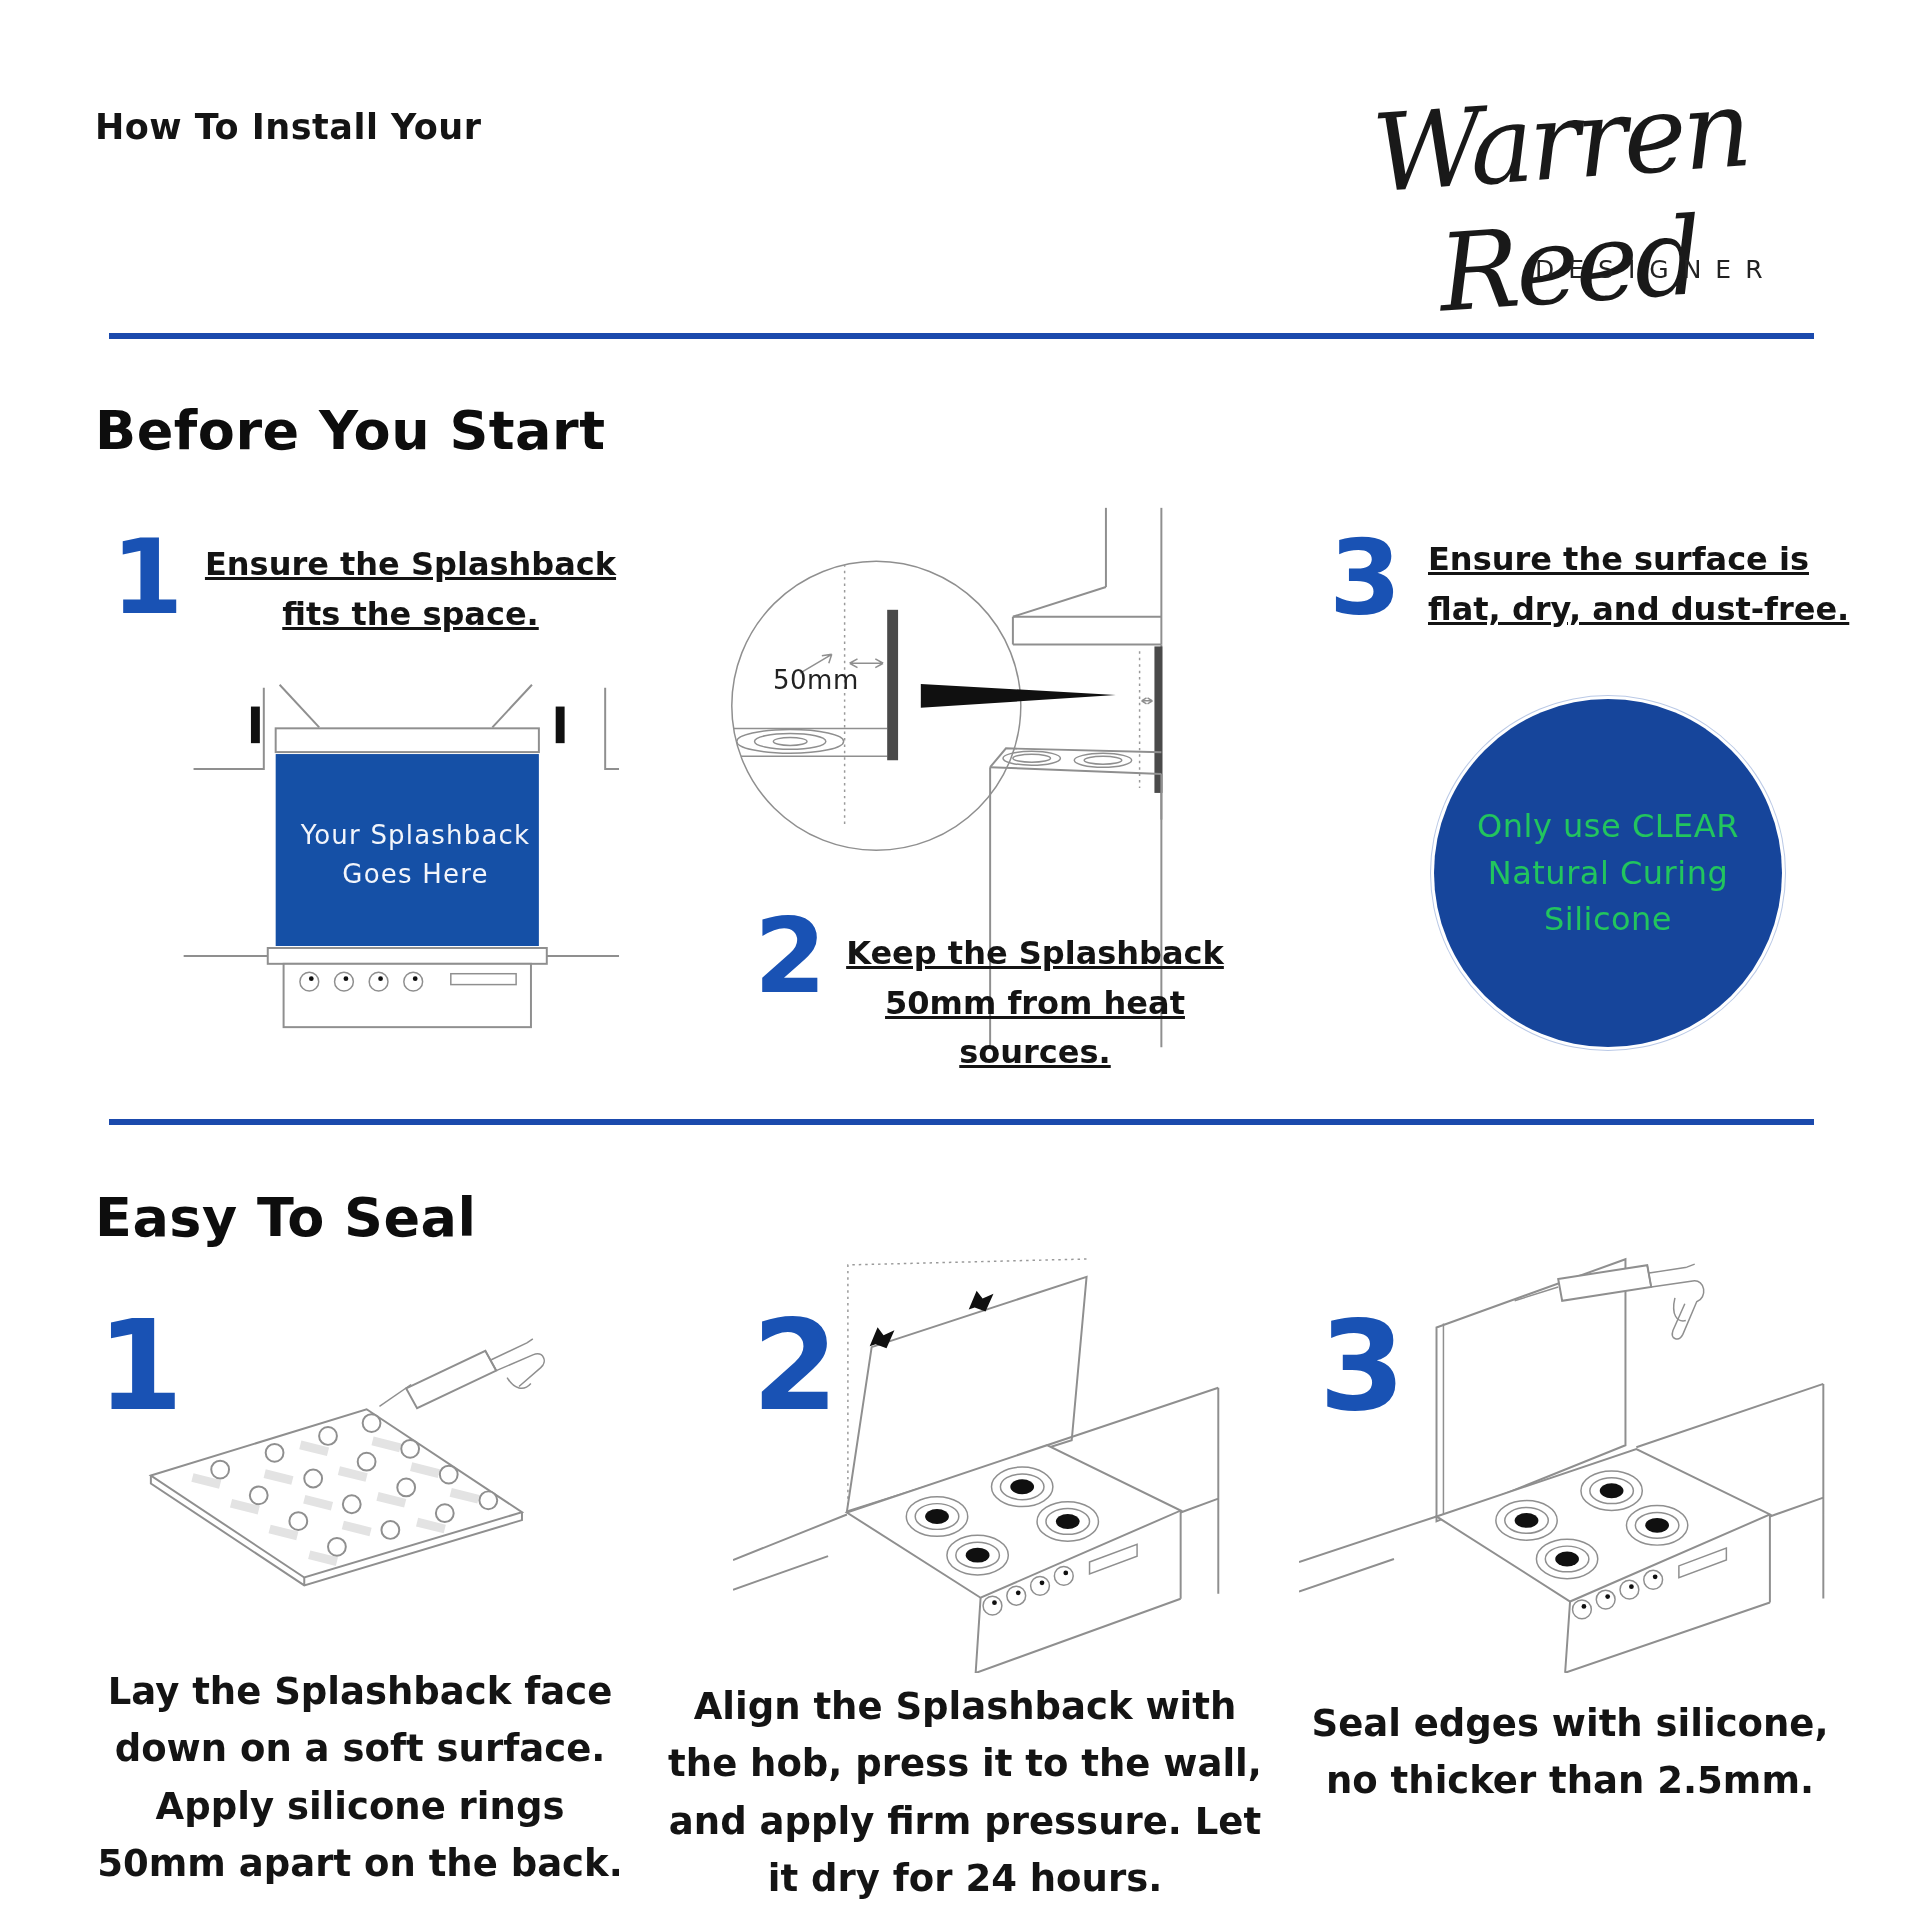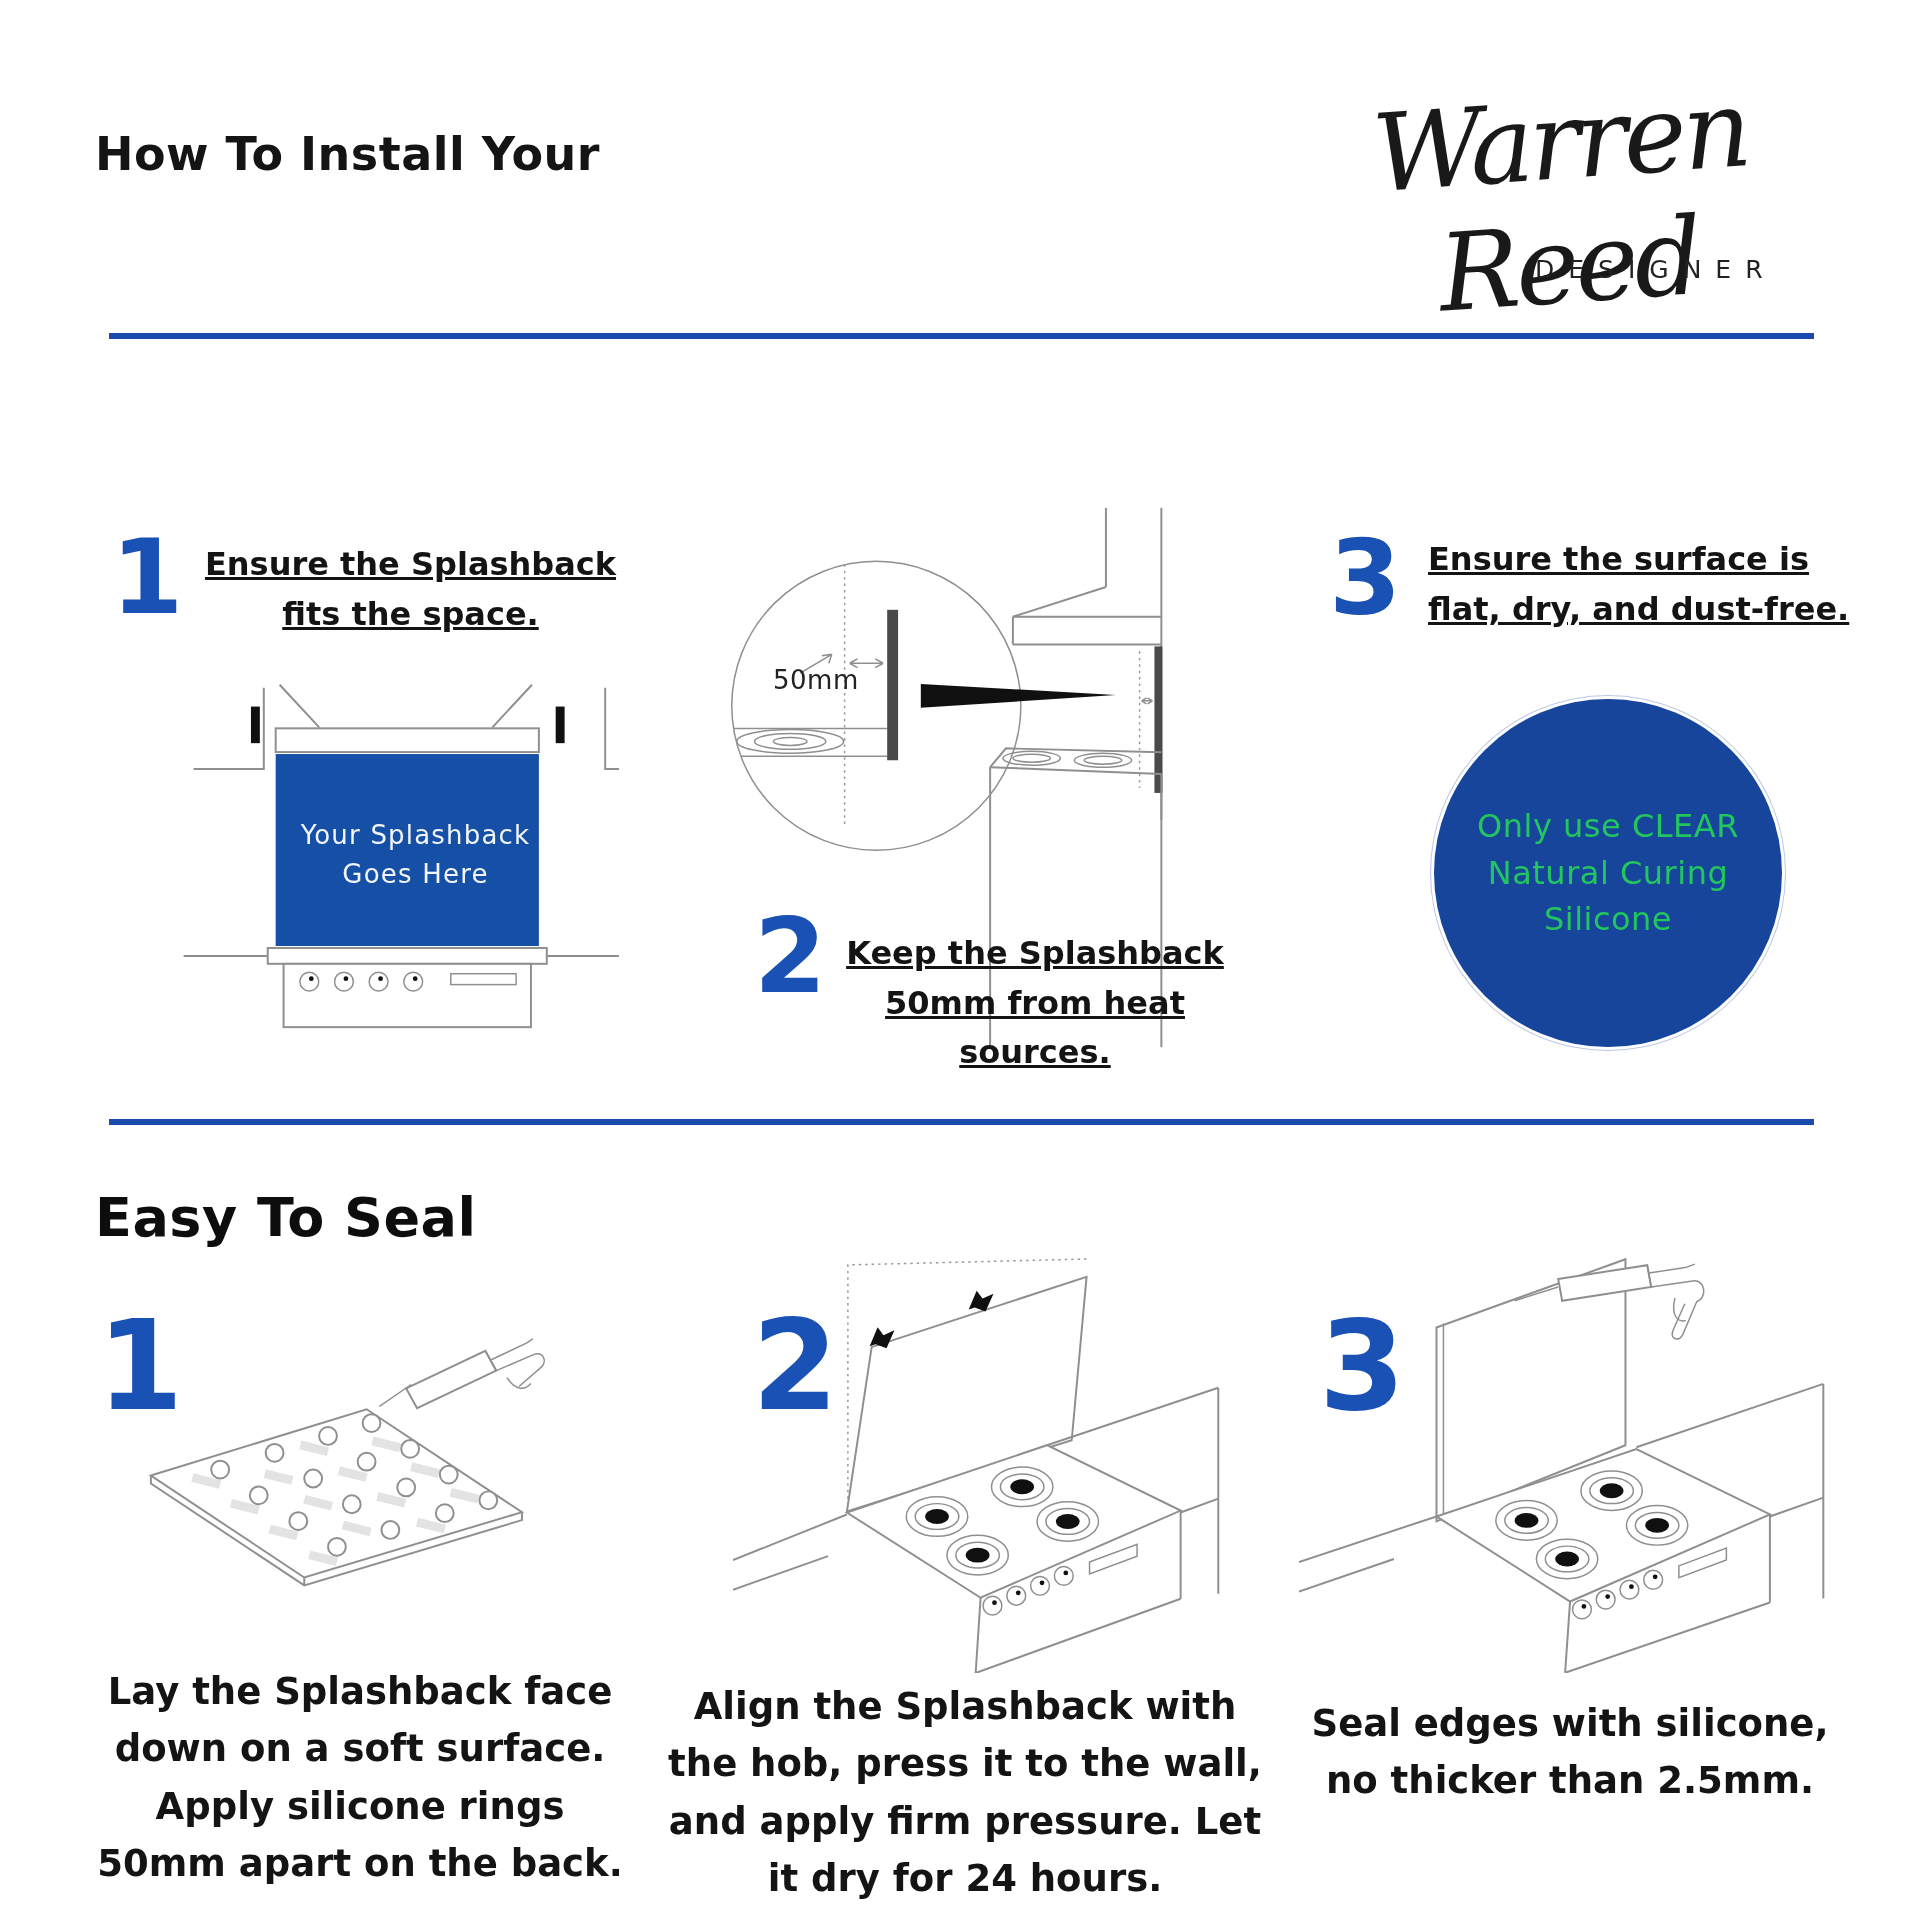--- a/index.html
+++ b/index.html
@@ -10,7 +10,7 @@
   body{background:#ffffff;font-family:"DejaVu Sans","Liberation Sans",sans-serif;}
   .page{position:relative;width:1927px;height:1927px;background:#ffffff;overflow:hidden;}
   .abs{position:absolute;}
-  .t1{left:95px;top:107px;font-size:46px;font-weight:700;color:var(--ink);letter-spacing:0.5px;margin-top:20px;}
+  .t1{left:95px;top:107px;font-size:35px;font-weight:700;color:var(--ink);letter-spacing:0.5px;}
   .t2{left:95px;top:174px;font-size:79px;font-weight:700;color:#0d0d0d;letter-spacing:0.5px;}
   .logo{left:1238px;top:79px;width:653px;height:228px;}
   .sig{position:absolute;left:0;top:0;width:100%;text-align:center;

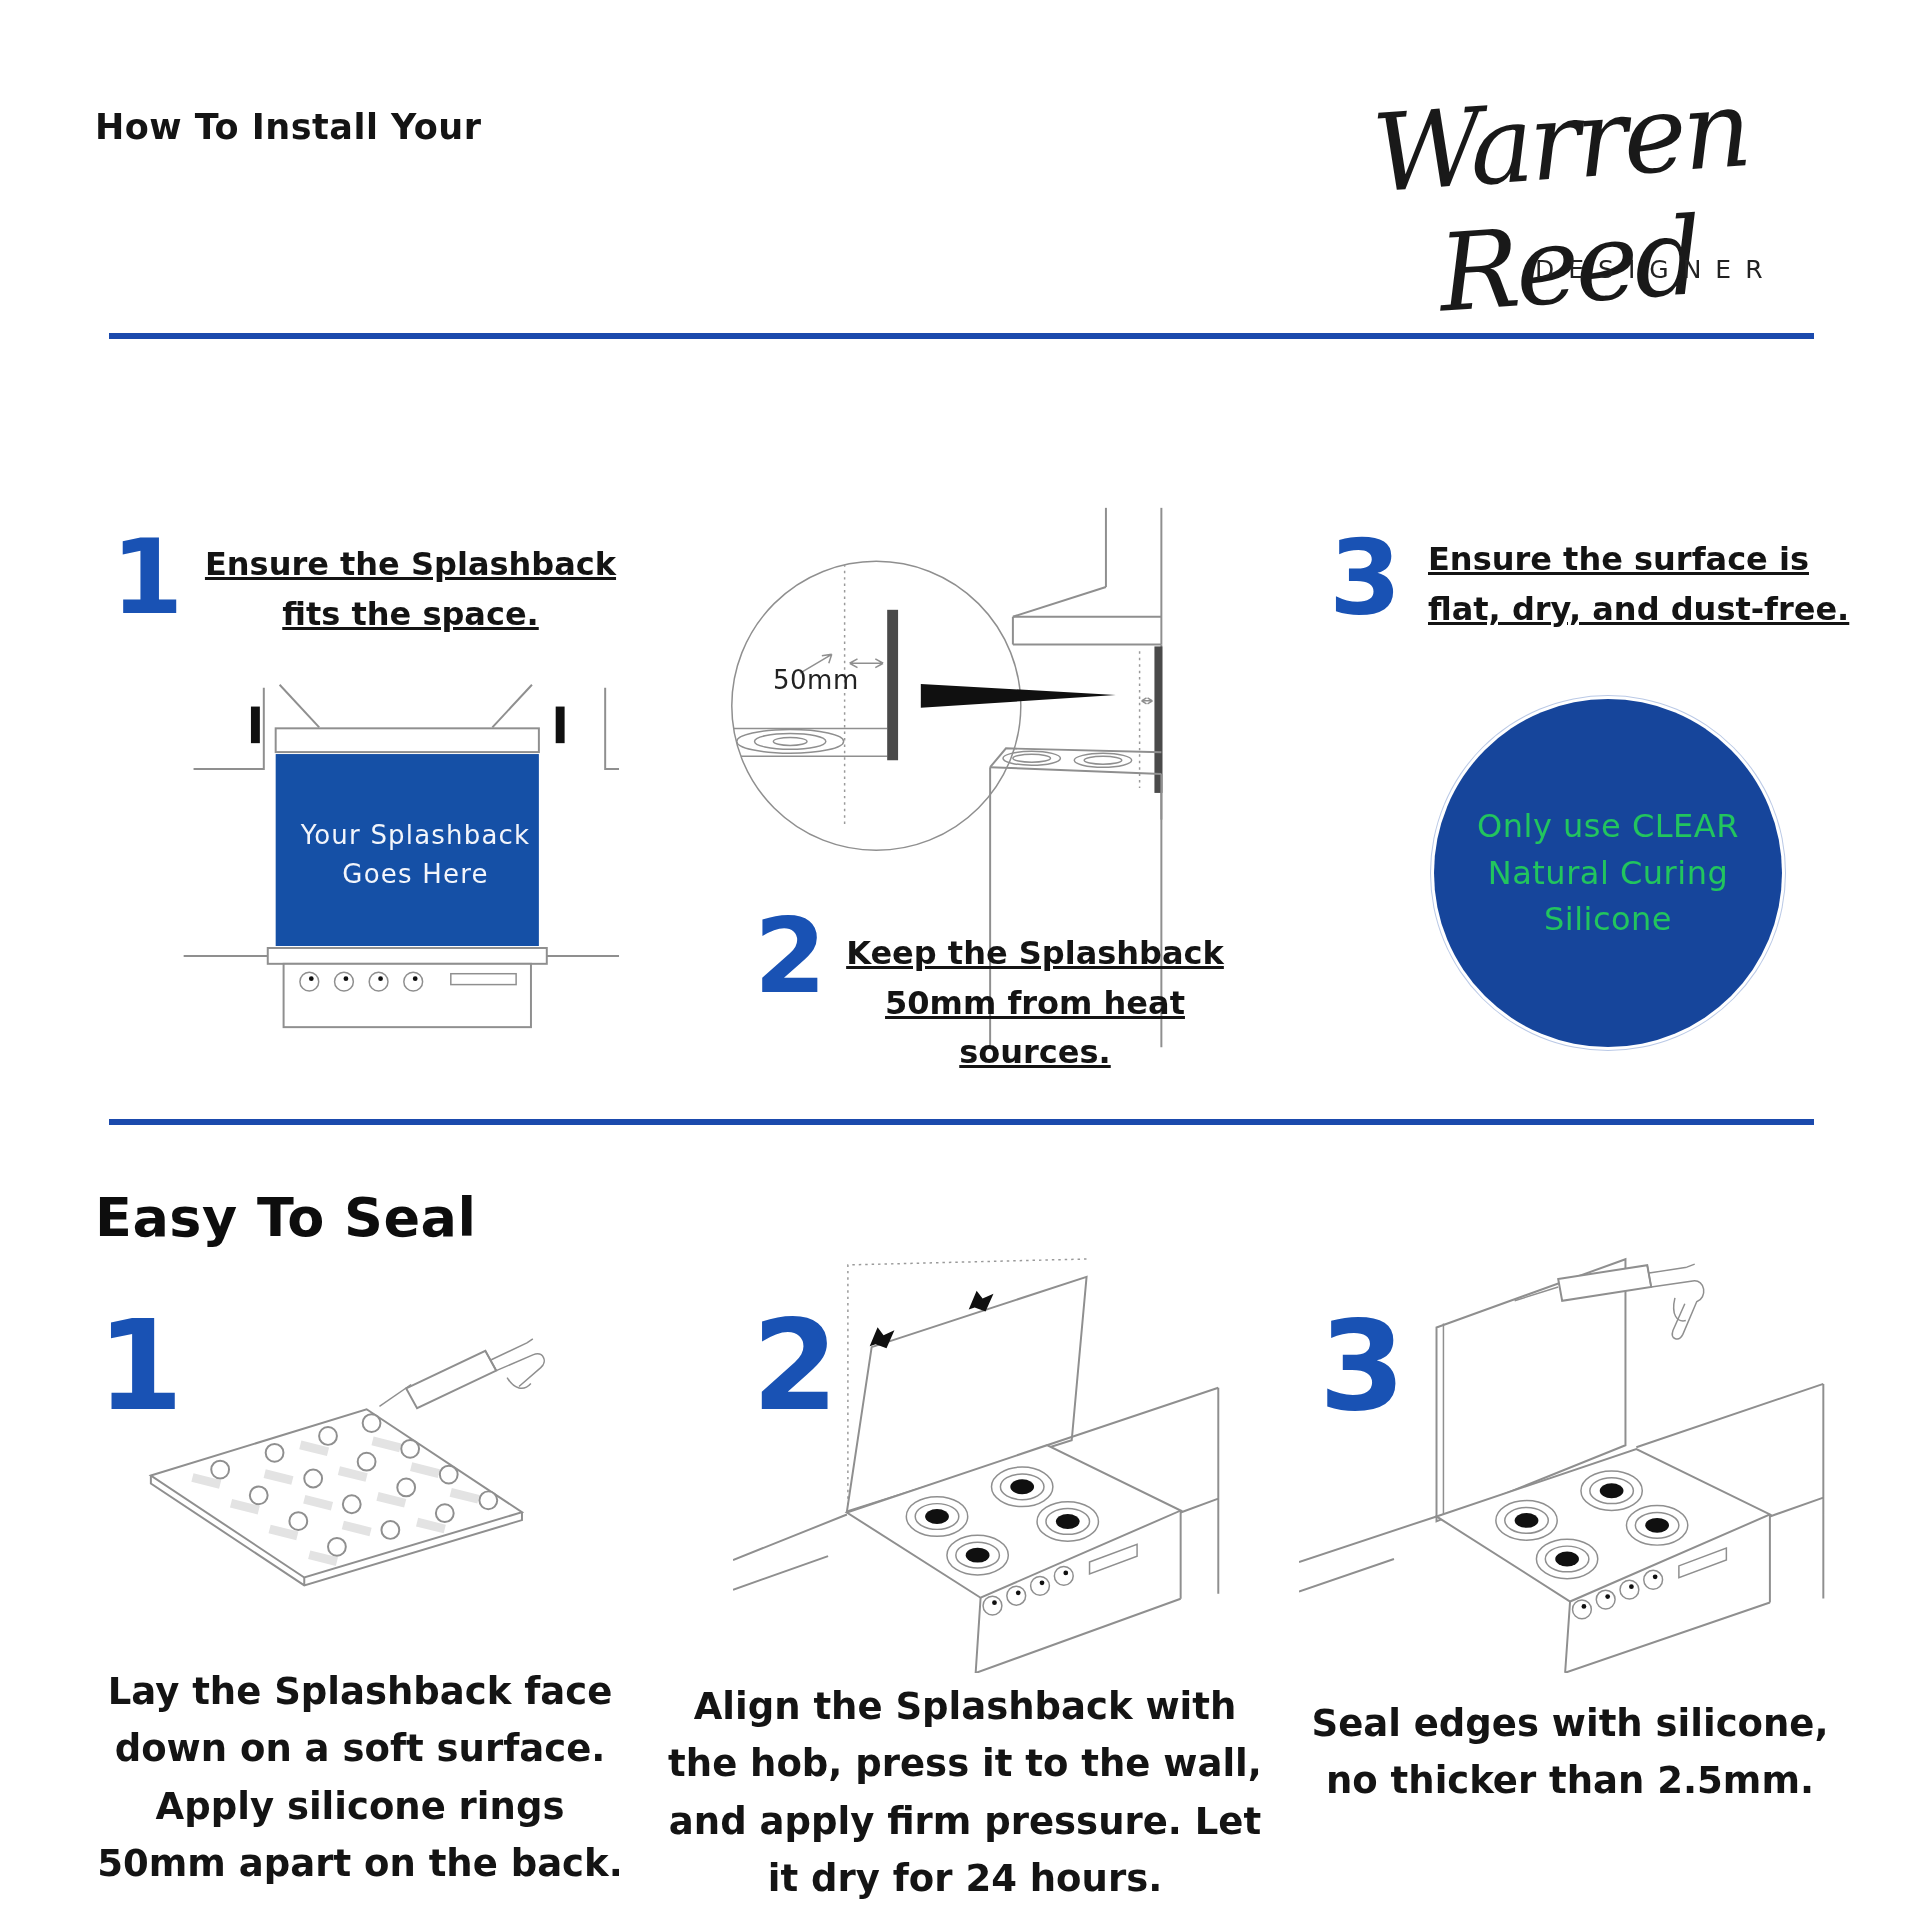--- a/index.html
+++ b/index.html
@@ -52,6 +52,7 @@
   </div>
   <div class="abs divider" style="top:333px;"></div>
 
+  <div class="abs h2" style="left:95px;top:399px;">Before You Start</div>
 
   <div class="abs num" style="left:111px;top:525px;">1</div>
   <div class="abs steptext" style="left:183px;top:540px;width:455px;">Ensure the Splashback

